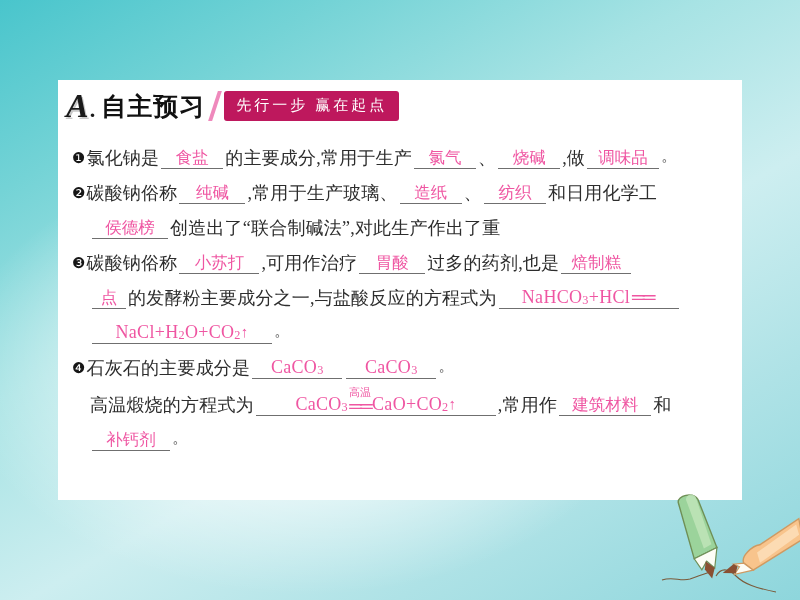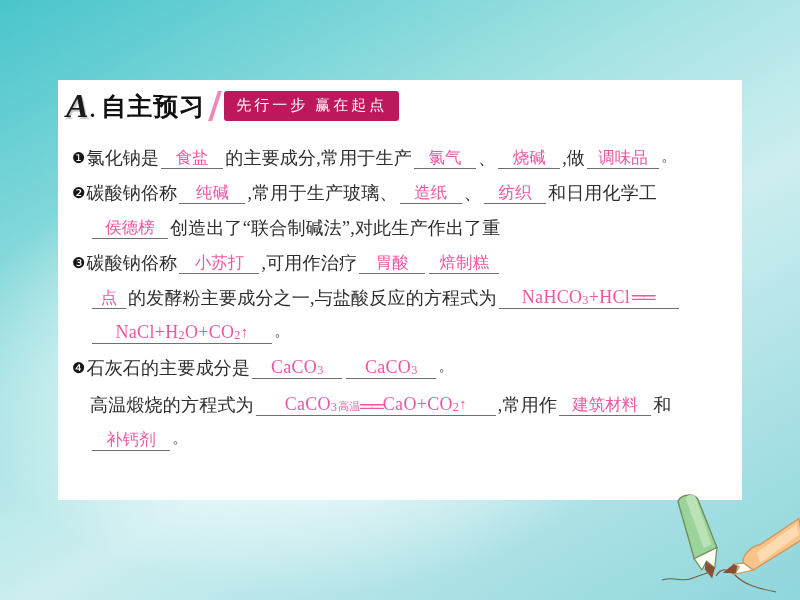--- a/index.html
+++ b/index.html
@@ -161,6 +161,7 @@
         <span class="blank" style="width:80px">小苏打</span>
         <span class="txt">,可用作治疗</span>
         <span class="blank" style="width:66px">胃酸</span>
+        <span class="txt">过多的药剂,也是</span>
         <span class="blank" style="width:70px">焙制糕</span>
       </div>
 

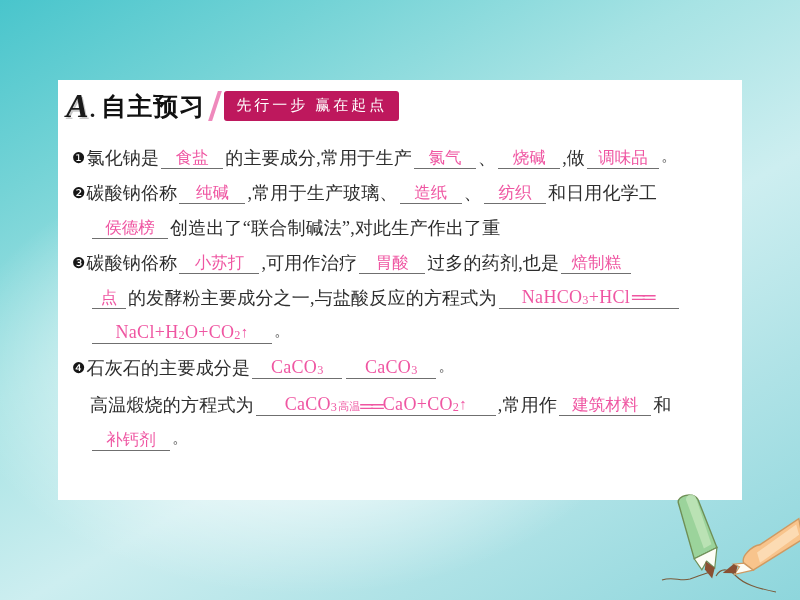--- a/index.html
+++ b/index.html
@@ -87,7 +87,7 @@
   .eqsign{display:inline-block;letter-spacing:-2px;margin:0 2px;}
   
   .rxn{
-    display:inline-flex;flex-direction:row;align-items:center;
+    display:inline-flex;flex-direction:column;align-items:center;
     justify-content:flex-end;margin:0 1px;position:relative;top:2px;
   }
   .rxn .cond{

